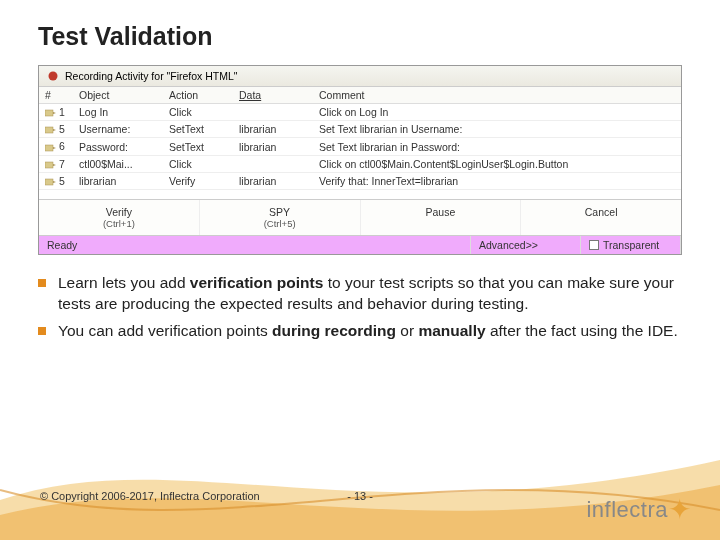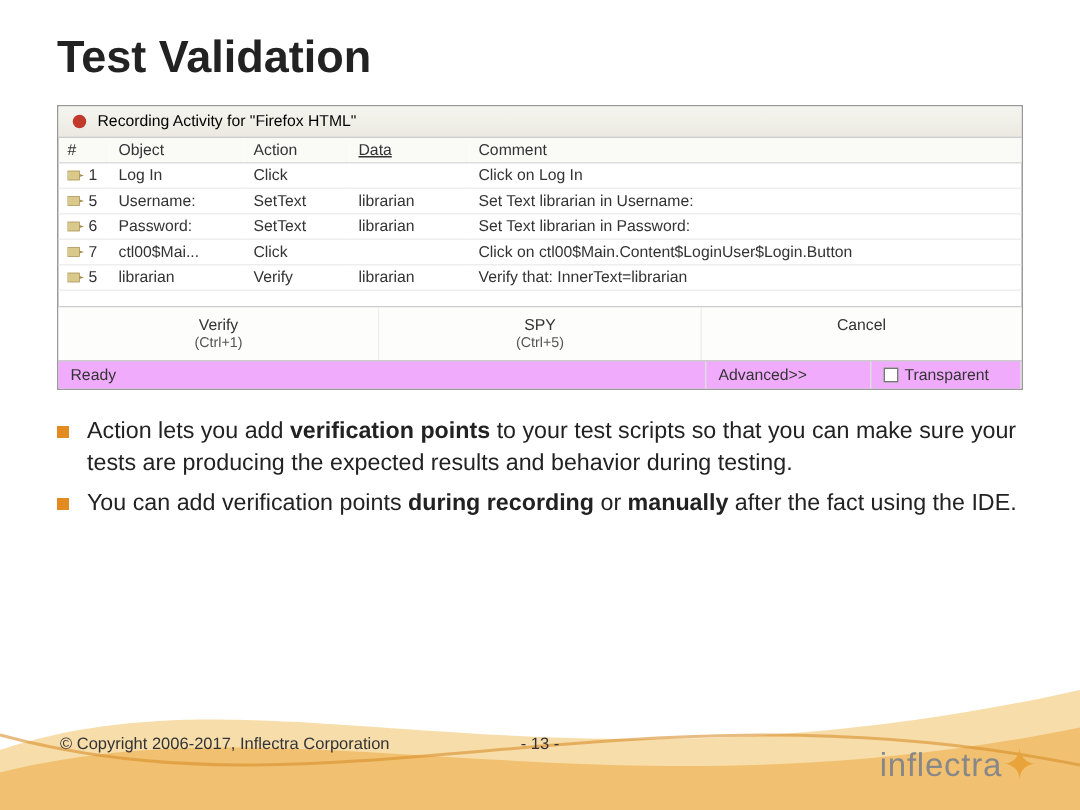--- a/index.html
+++ b/index.html
@@ -5,7 +5,7 @@
   * { margin: 0; padding: 0; box-sizing: border-box; }
   body { width: 720px; height: 540px; background: #fff; font-family: Arial, sans-serif; position: relative; overflow: hidden; }
   .slide { width: 720px; height: 540px; position: relative; padding: 22px 38px 0 38px; }
-  .slide-title { font-size: 30px; font-weight: bold; color: #222; margin-bottom: 14px; }
+  .slide-title { font-size: 25px; font-weight: bold; color: #222; margin-bottom: 14px; }
   .window { border: 1px solid #999; background: #fff; font-size: 10.5px; }
   .window-titlebar { background: linear-gradient(#f5f5f0,#ebe9e0); padding: 4px 8px; display: flex; align-items: center; gap: 6px; border-bottom: 1px solid #ccc; }
   .win-icon { width: 12px; height: 12px; display: inline-block; }

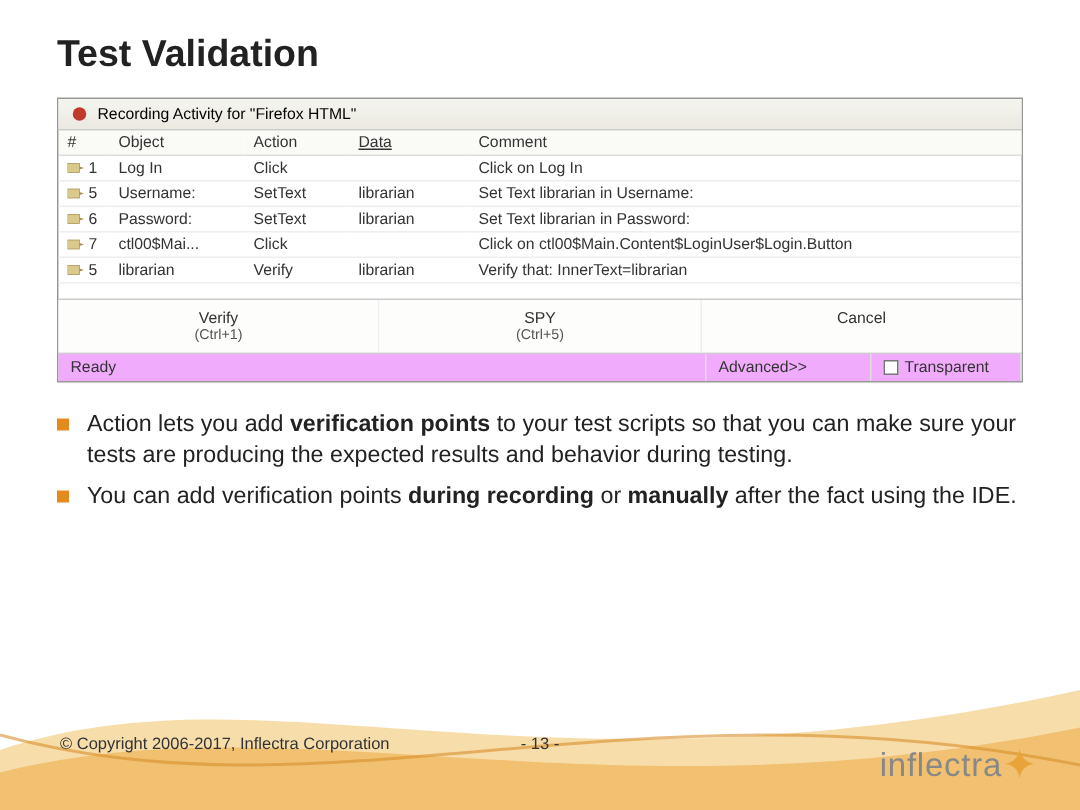--- a/index.html
+++ b/index.html
@@ -122,6 +122,7 @@
     <div class="btnbar">
       <div class="btn"><span>Verify</span><span class="btn-sub">(Ctrl+1)</span></div>
       <div class="btn"><span>SPY</span><span class="btn-sub">(Ctrl+5)</span></div>
+      <div class="btn"><span>Pause</span><span class="btn-sub"></span></div>
       <div class="btn"><span>Cancel</span><span class="btn-sub"></span></div>
     </div>
     <div class="statusbar">

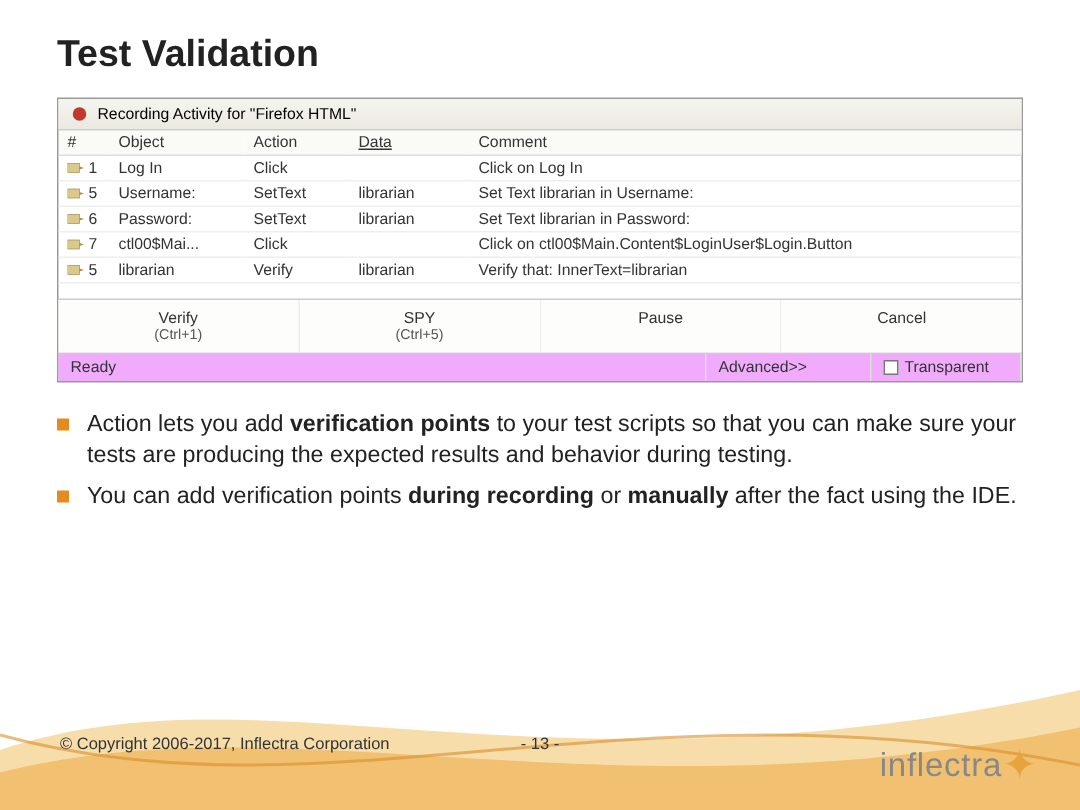--- a/index.html
+++ b/index.html
@@ -137,7 +137,7 @@
 
   <ul class="bullets">
     <li>
-      <span>Action lets you add </span><b>verification points</b><span> to your test scripts so that you can make sure your tests are producing the expected results and behavior during testing.</span>
+      <span>Learn lets you add </span><b>verification points</b><span> to your test scripts so that you can make sure your tests are producing the expected results and behavior during testing.</span>
     </li>
     <li>
       <span>You can add verification points </span><b>during recording</b><span> or </span><b>manually</b><span> after the fact using the IDE.</span>

